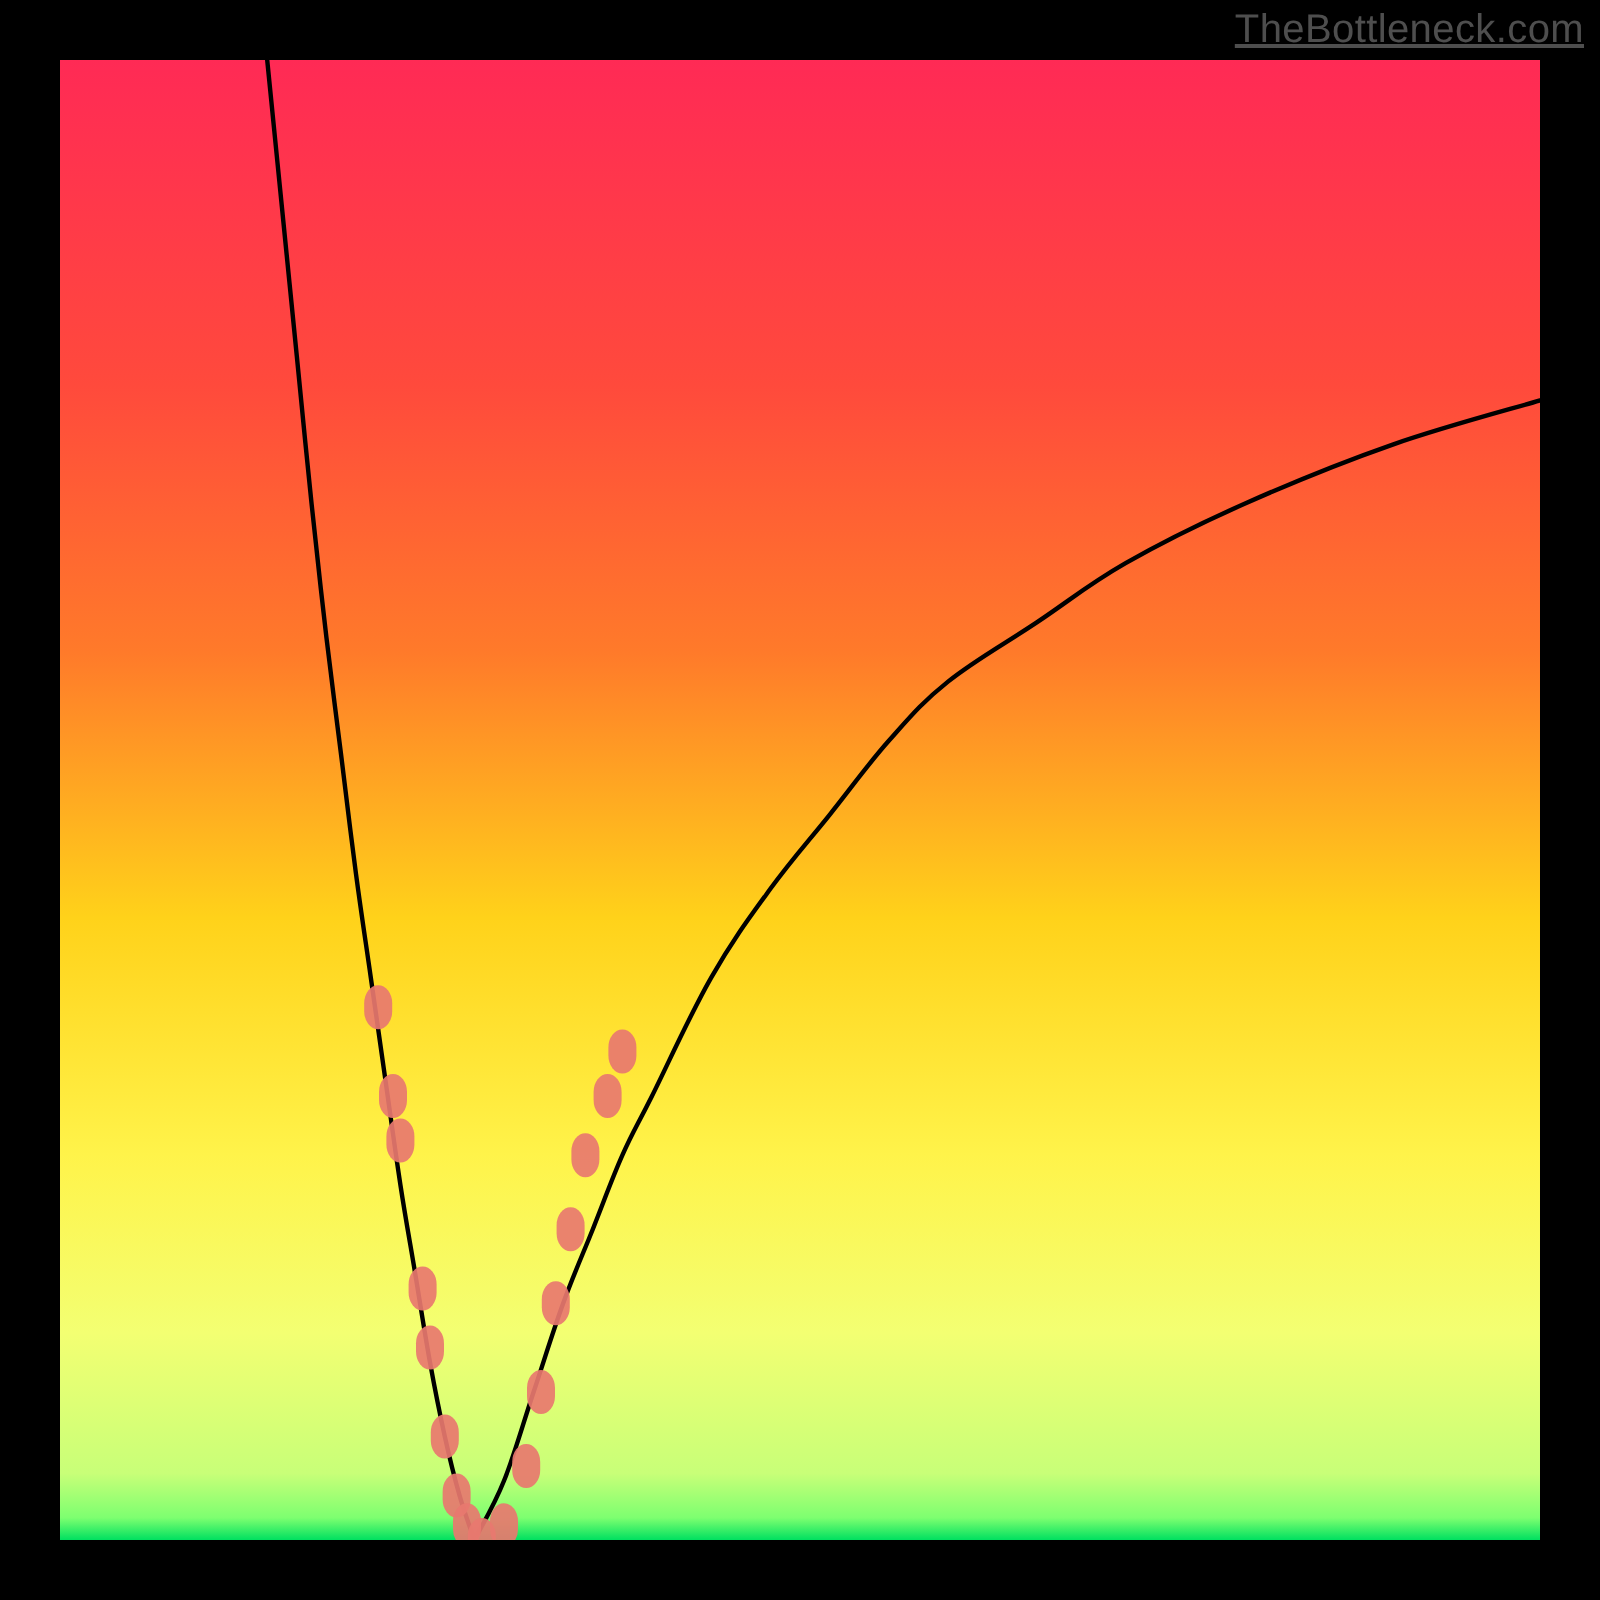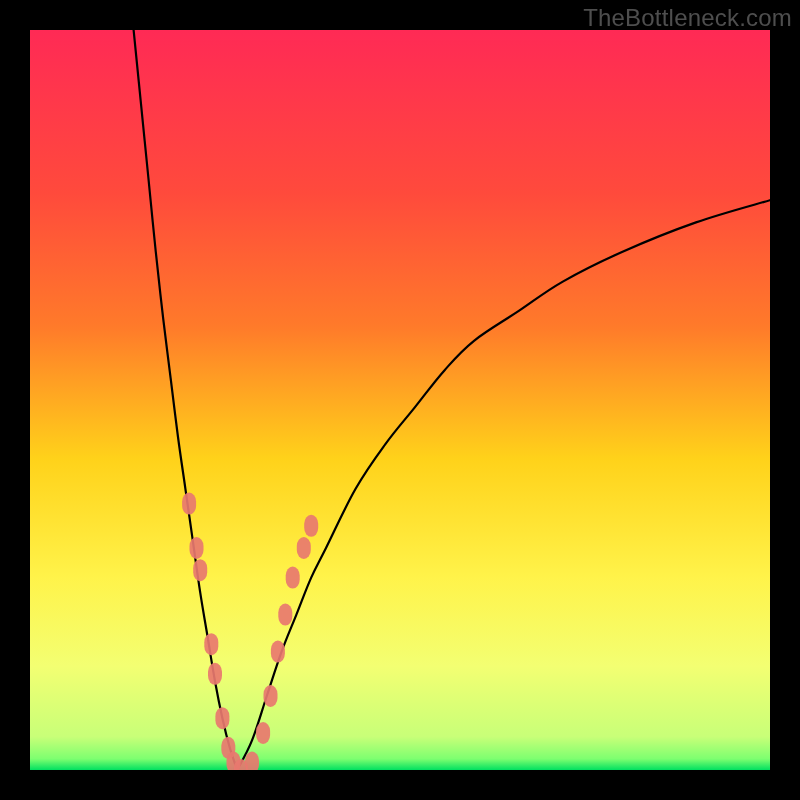--- a/index.html
+++ b/index.html
@@ -30,10 +30,11 @@
     top: 4px;
     right: 8px;
     color: #4e4e4e;
-    font-size: 24px;
+    font-size: 20px;
     font-weight: 500;
     letter-spacing: 0.2px;
     user-select: none;
+    text-decoration: underline;
   }
   svg { display: block; }
 </style>

